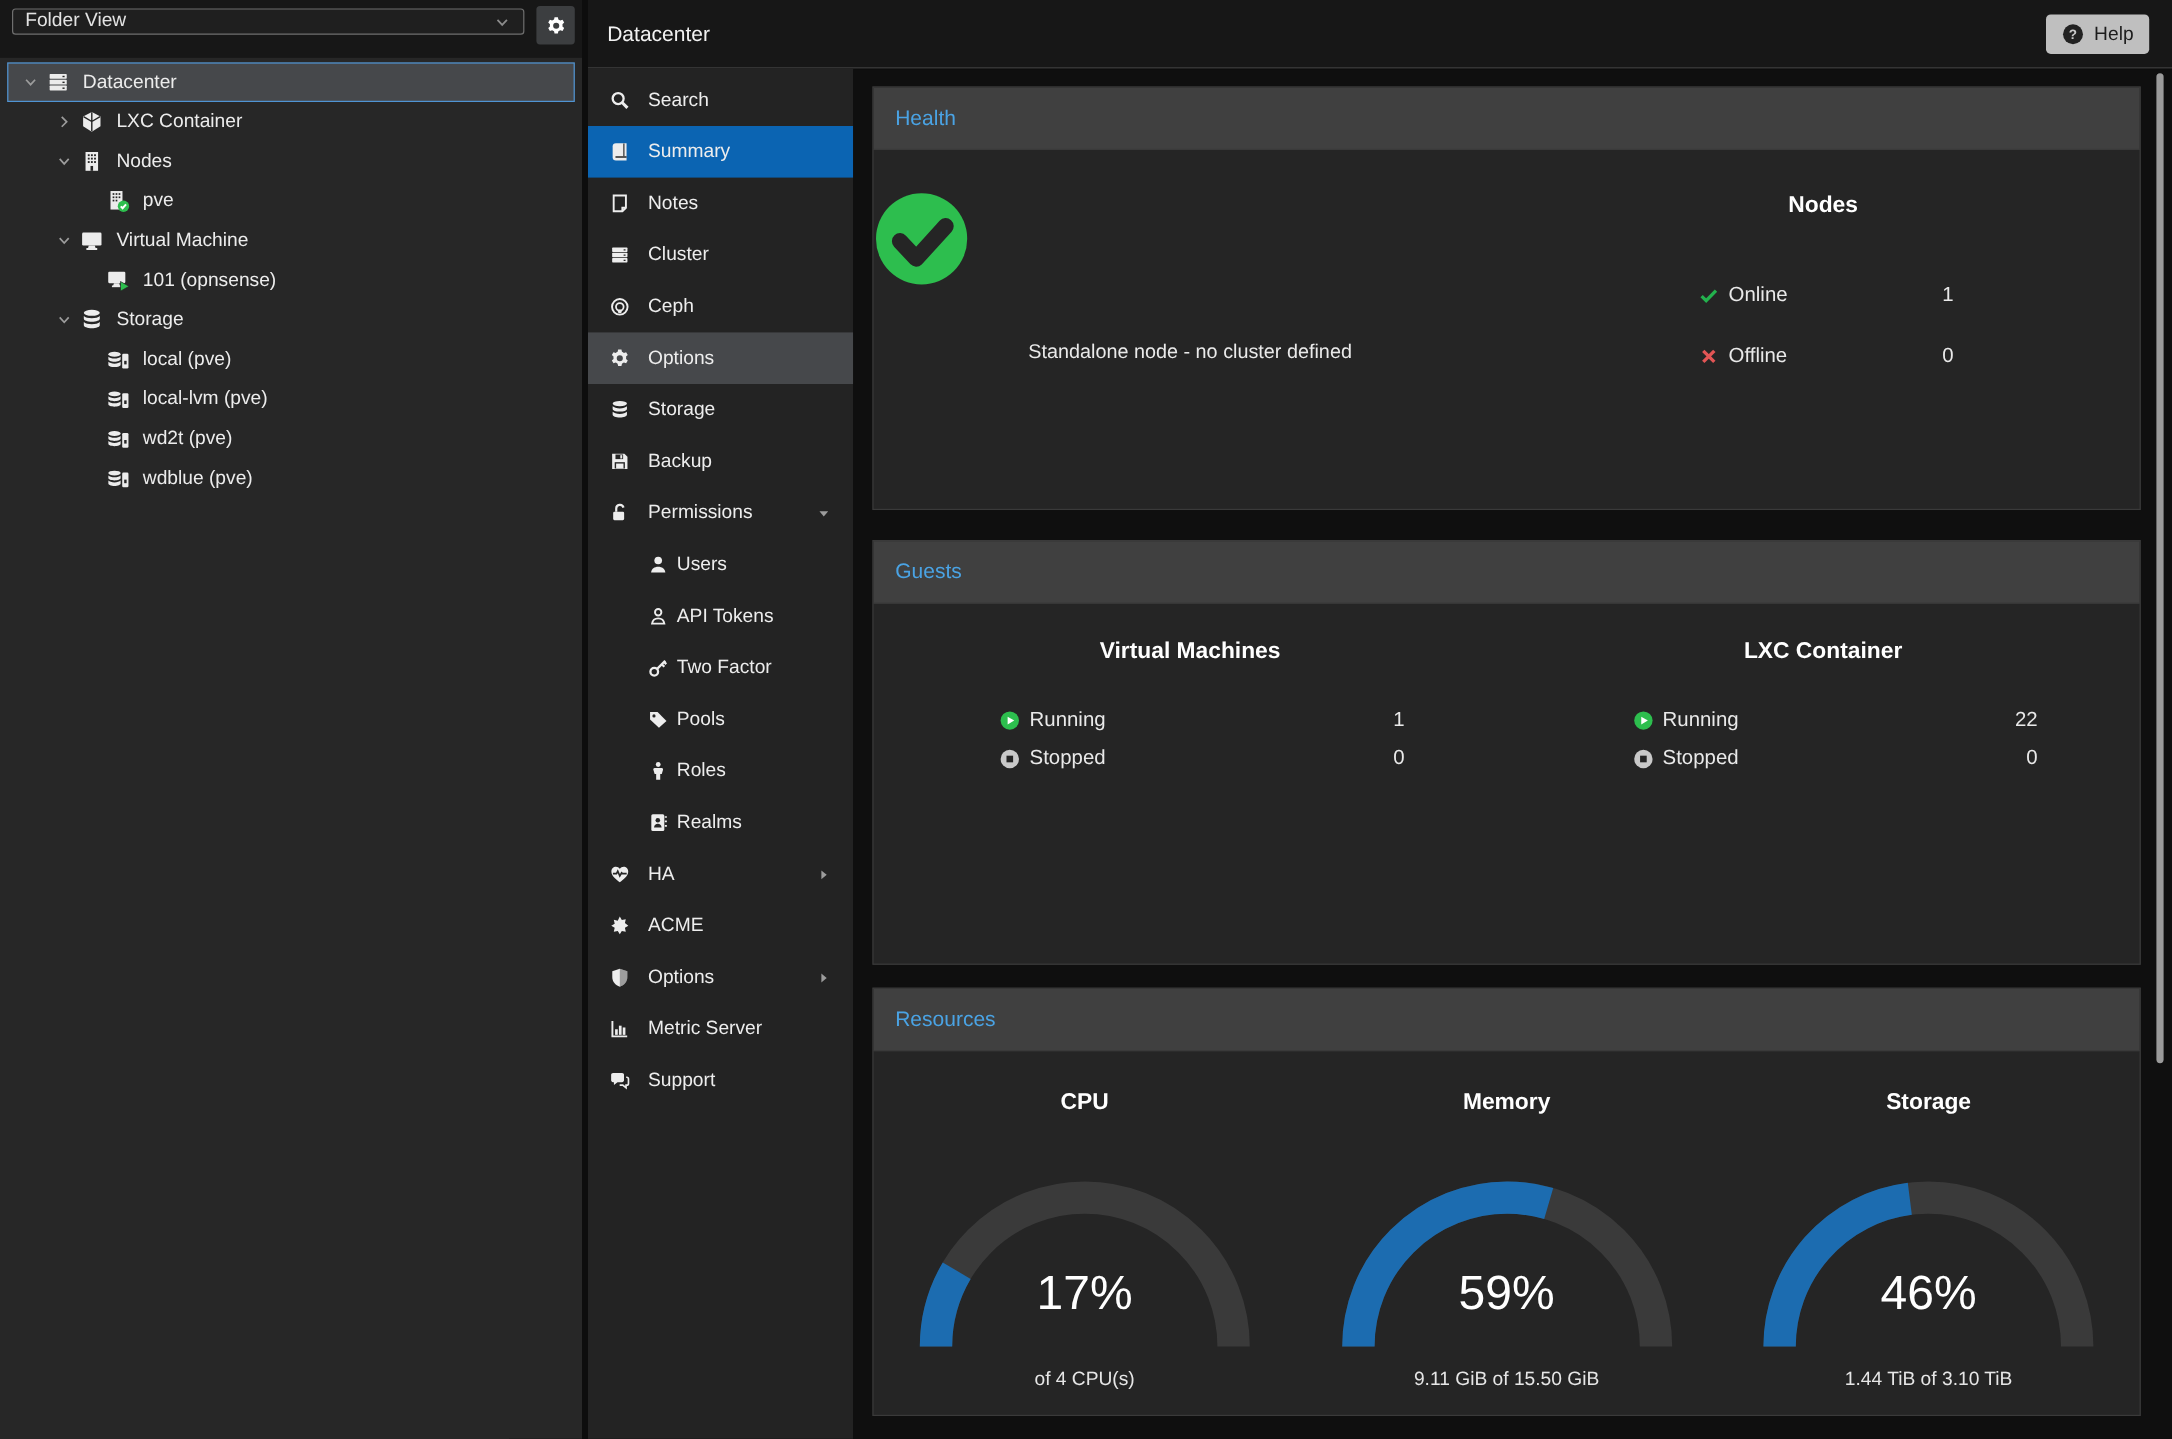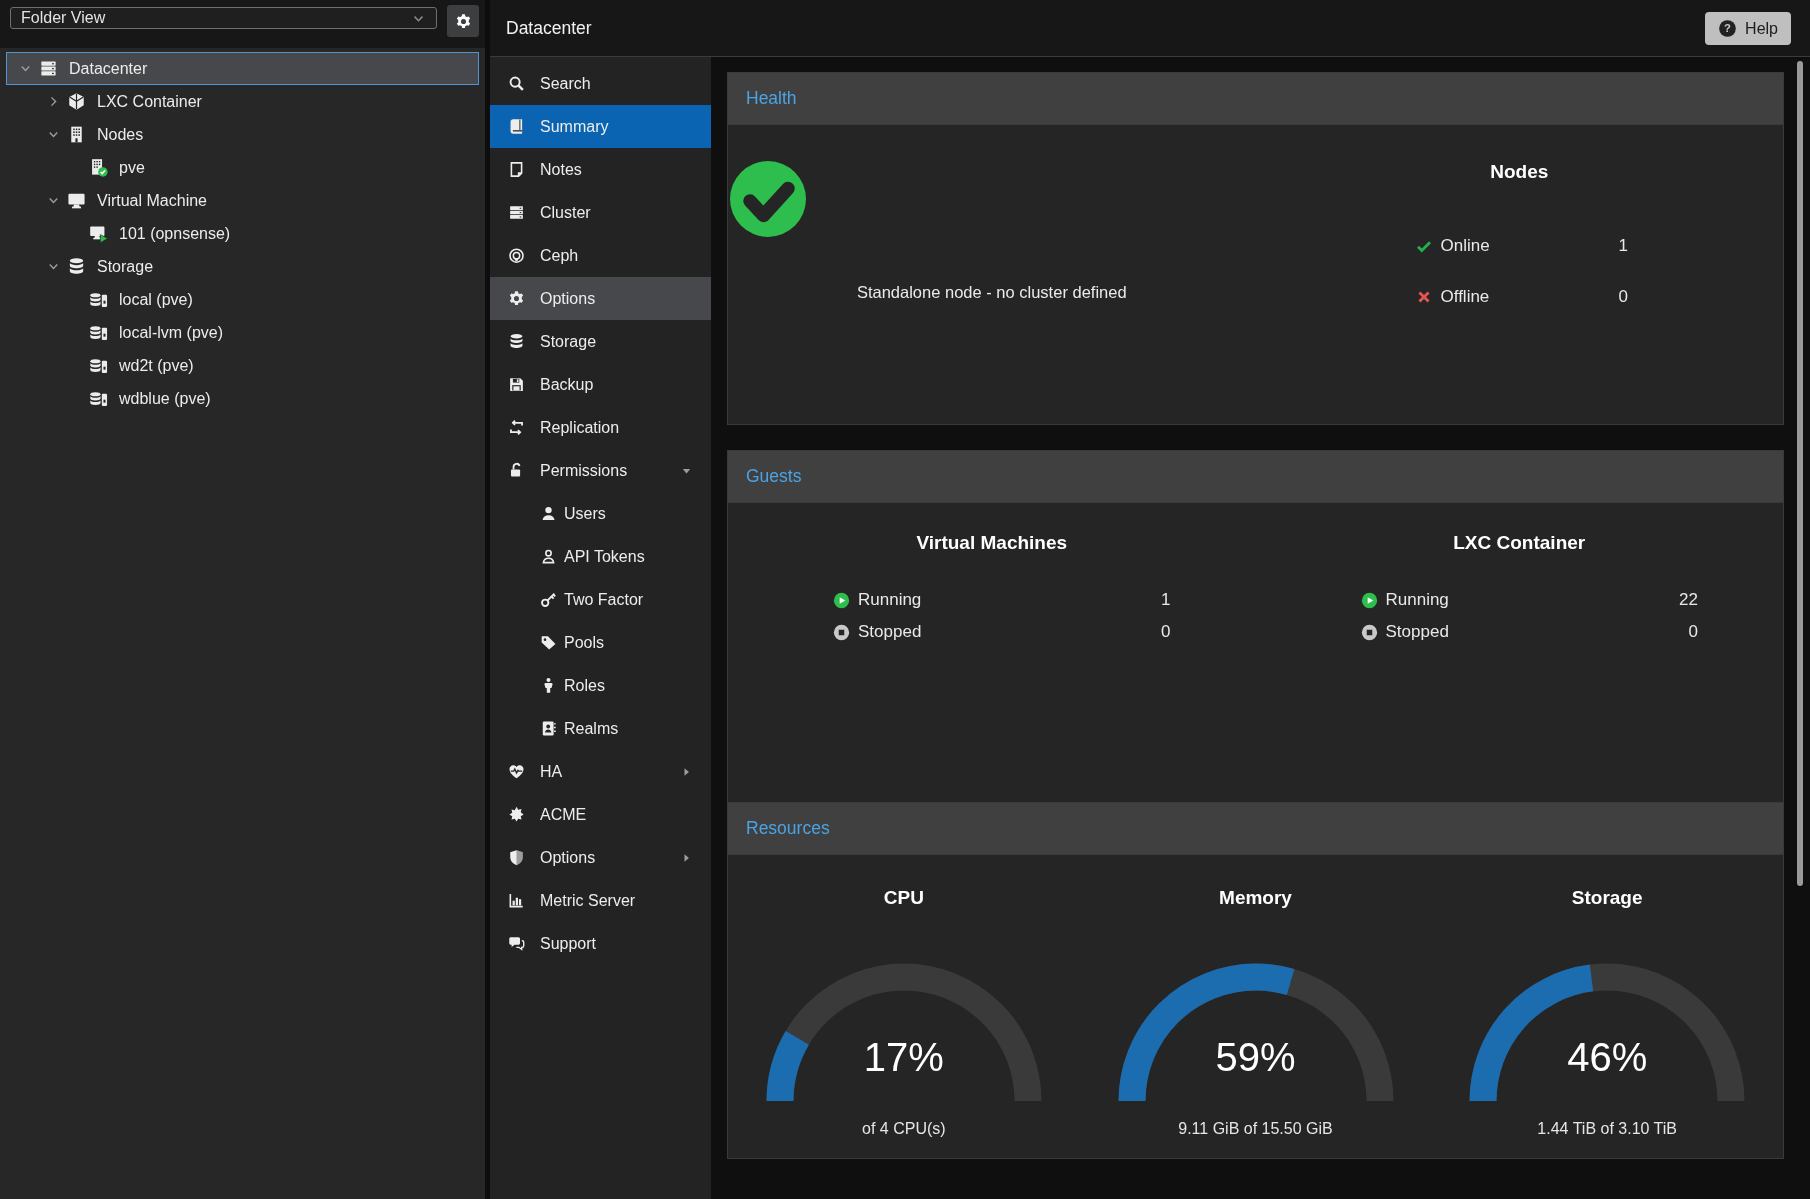--- a/index.html
+++ b/index.html
@@ -416,19 +416,6 @@
           </svg>
         </span>
         <span>Backup</span>
-      </div>
-      <div class="menu-row">
-        <span class="m-icn icn">
-          <svg viewBox="0 0 16 16" width="17" height="17" aria-hidden="true">
-            <g fill="none" stroke="currentColor" stroke-width="1.7">
-              <path d="M13.2 6.2V3.6H4.6"></path>
-              <path d="M6.6 1.6l-2 2 2 2"></path>
-              <path d="M2.8 9.8v2.6h8.6"></path>
-              <path d="M9.4 10.4l2 2-2 2"></path>
-            </g>
-          </svg>
-        </span>
-        <span>Replication</span>
       </div>
       <div class="menu-row">
         <span class="m-icn icn">

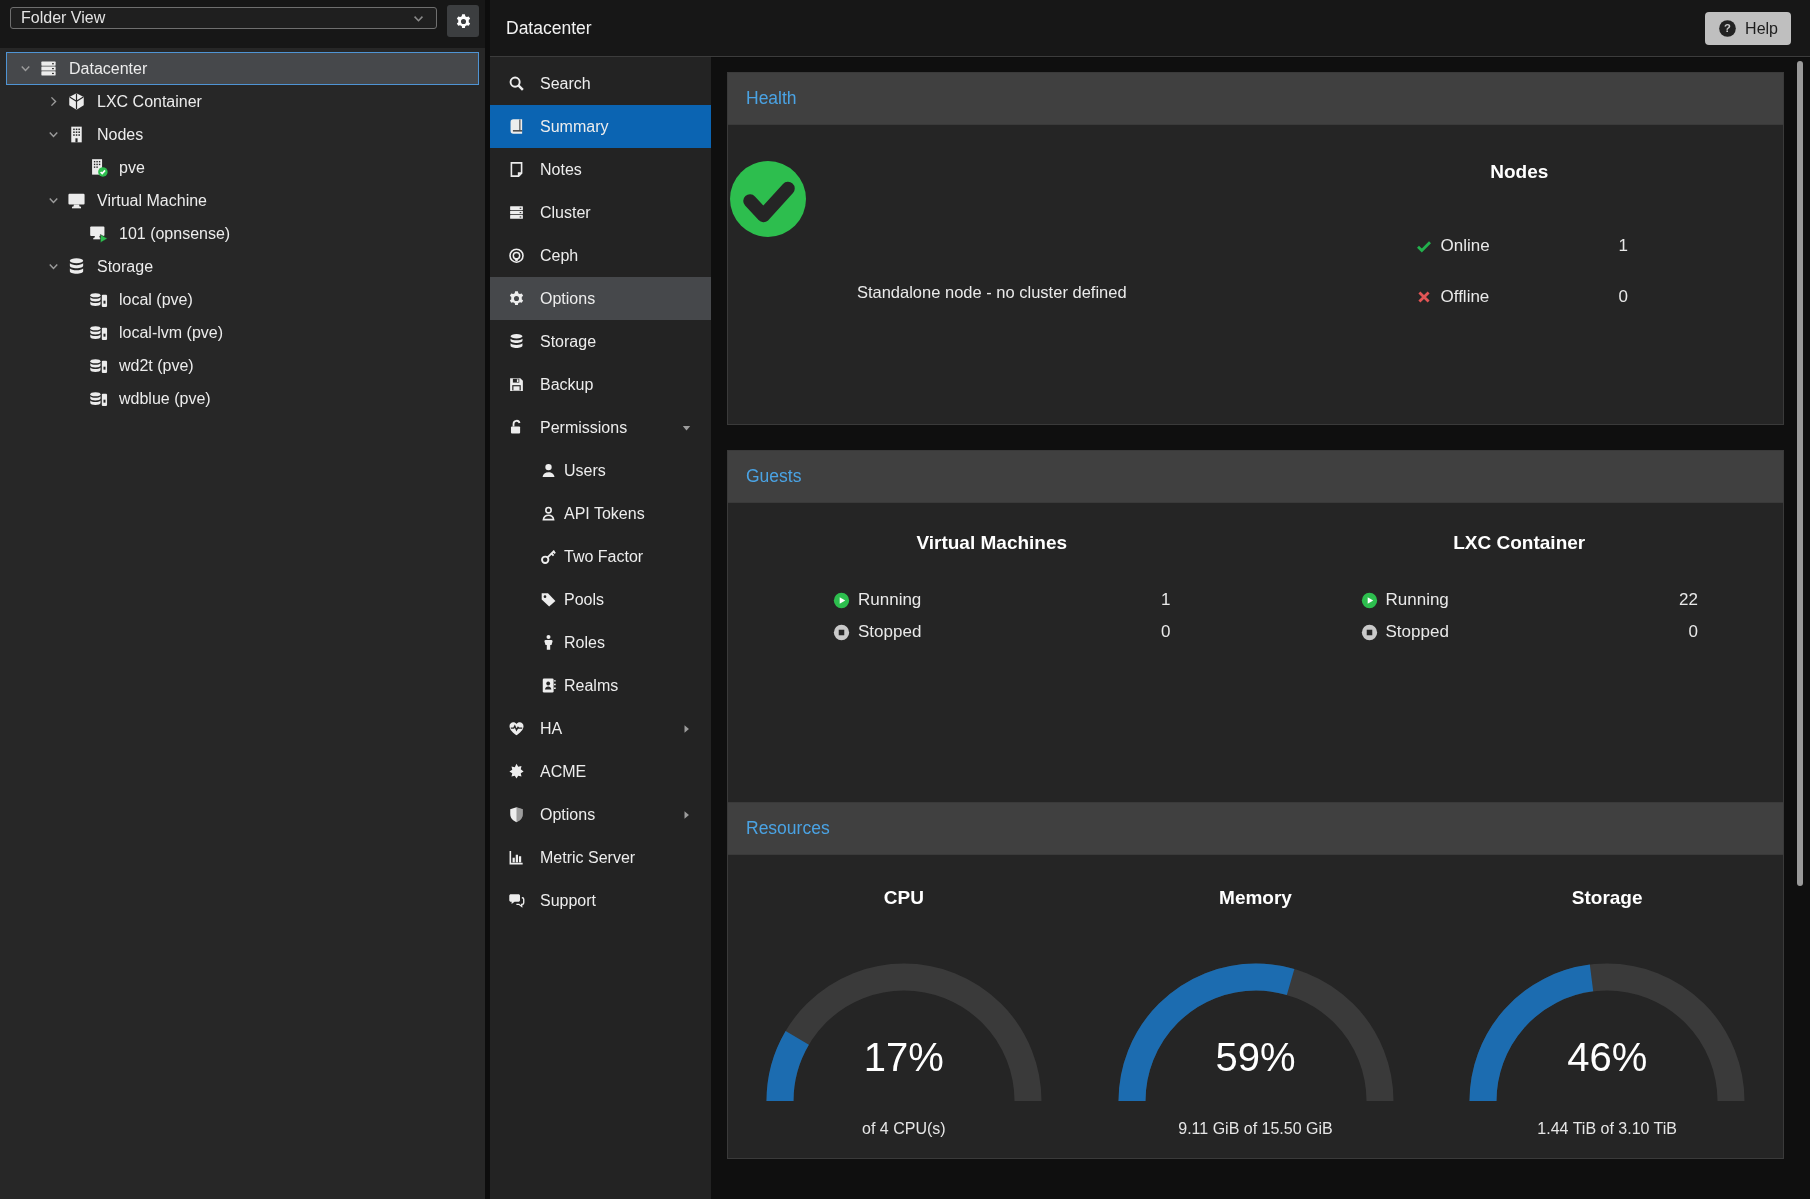--- a/index.html
+++ b/index.html
@@ -87,7 +87,7 @@
   .guest-row .row-val{margin-left:auto;}
 
   
-  #resources-panel{top:744px;height:357px;}
+  #resources-panel{top:765px;height:357px;}
   .gauge-col{flex:1 1 0;display:flex;flex-direction:column;align-items:center;}
   .gauge-col .col-heading{margin-top:32px;}
   .gauge-wrap{position:relative;width:300px;height:155px;margin-top:44px;}

